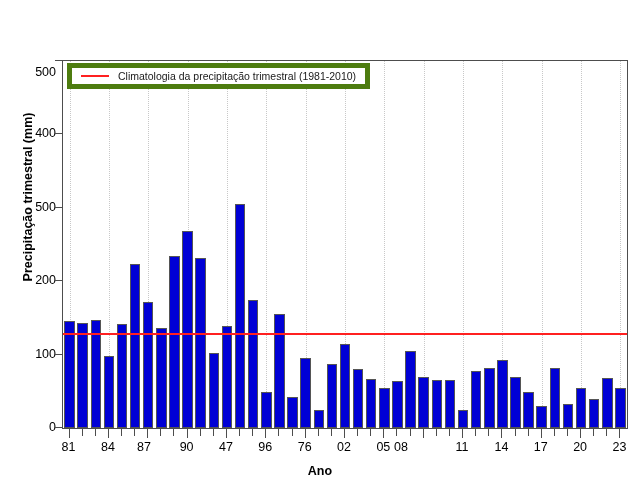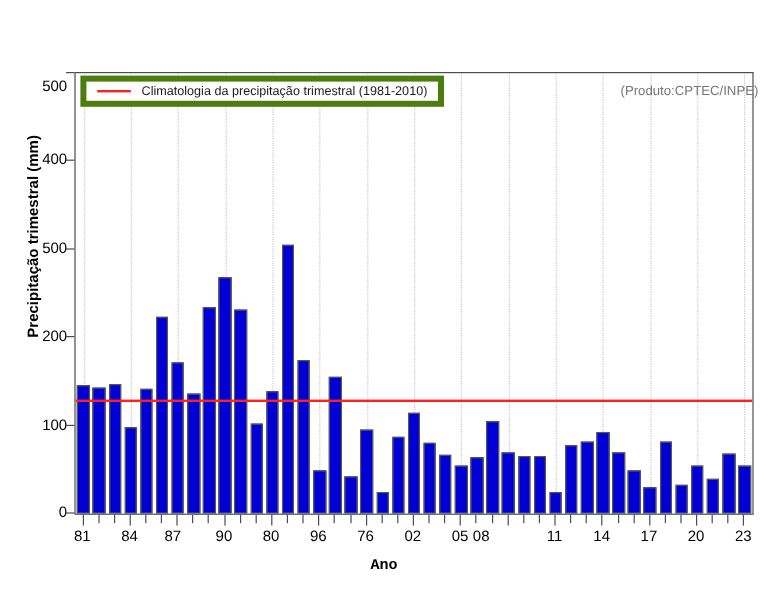--- a/index.html
+++ b/index.html
@@ -263,7 +263,6 @@
     <span class="legend-label">Climatologia da precipitação trimestral (1981-2010)</span>
   </div>
 
-  <div class="source-note">(Produto:CPTEC/INPE)</div>
 
 <div class="ytick-mark" style="top: 427px;"></div>
     <div class="ytick-mark" style="top: 353.6px;"></div>

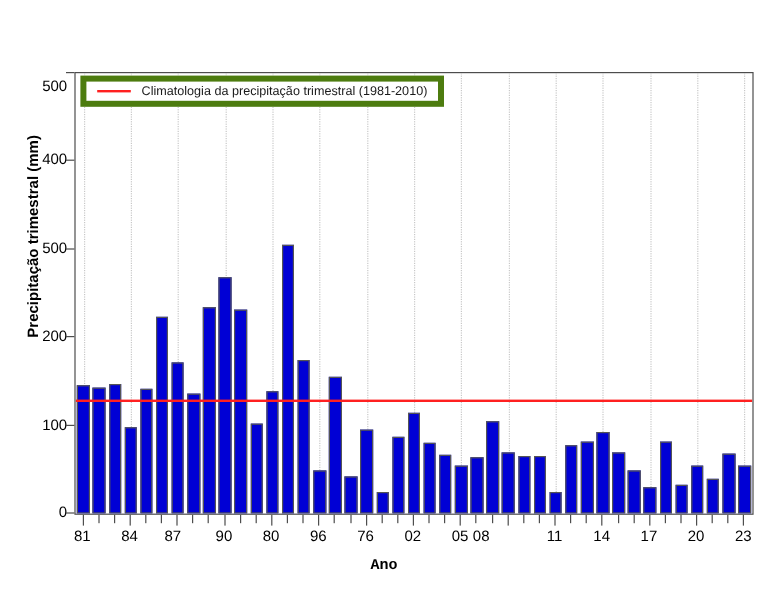--- a/index.html
+++ b/index.html
@@ -287,7 +287,7 @@
     <div class="xtick-mark" style="left: 199.721px;"></div>
     <div class="xtick-mark" style="left: 212.837px;"></div>
     <div class="xtick-mark major" style="left: 225.953px;"></div>
-    <div class="xtick-label" style="left: 225.953px;">80</div>
+    <div class="xtick-label" style="left: 225.953px;">47</div>
     <div class="xtick-mark" style="left: 239.07px;"></div>
     <div class="xtick-mark" style="left: 252.186px;"></div>
     <div class="xtick-mark major" style="left: 265.302px;"></div>

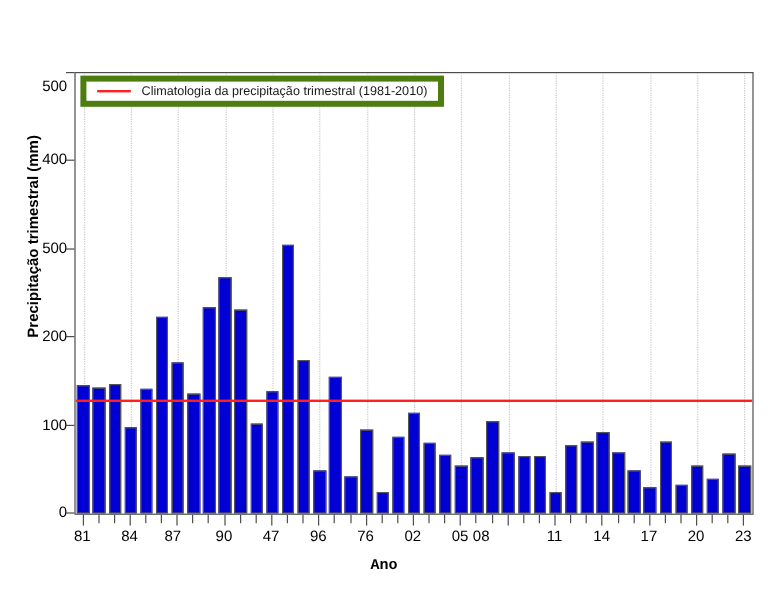--- a/index.html
+++ b/index.html
@@ -174,7 +174,6 @@
     font-size: 12.5px;
     font-weight: bold;
     color: #000000;
-    font-family: Liberation Mono, monospace;
   }
 </style>
 </head>

